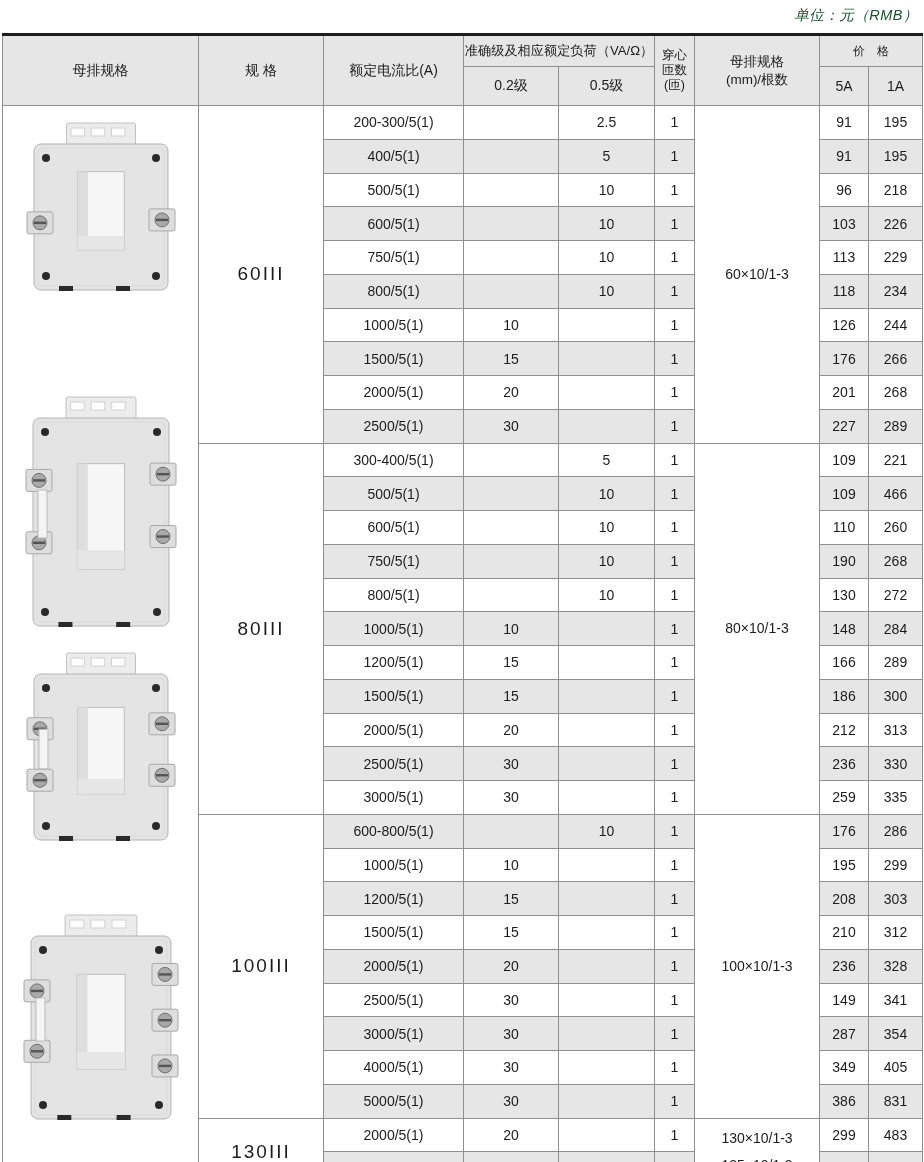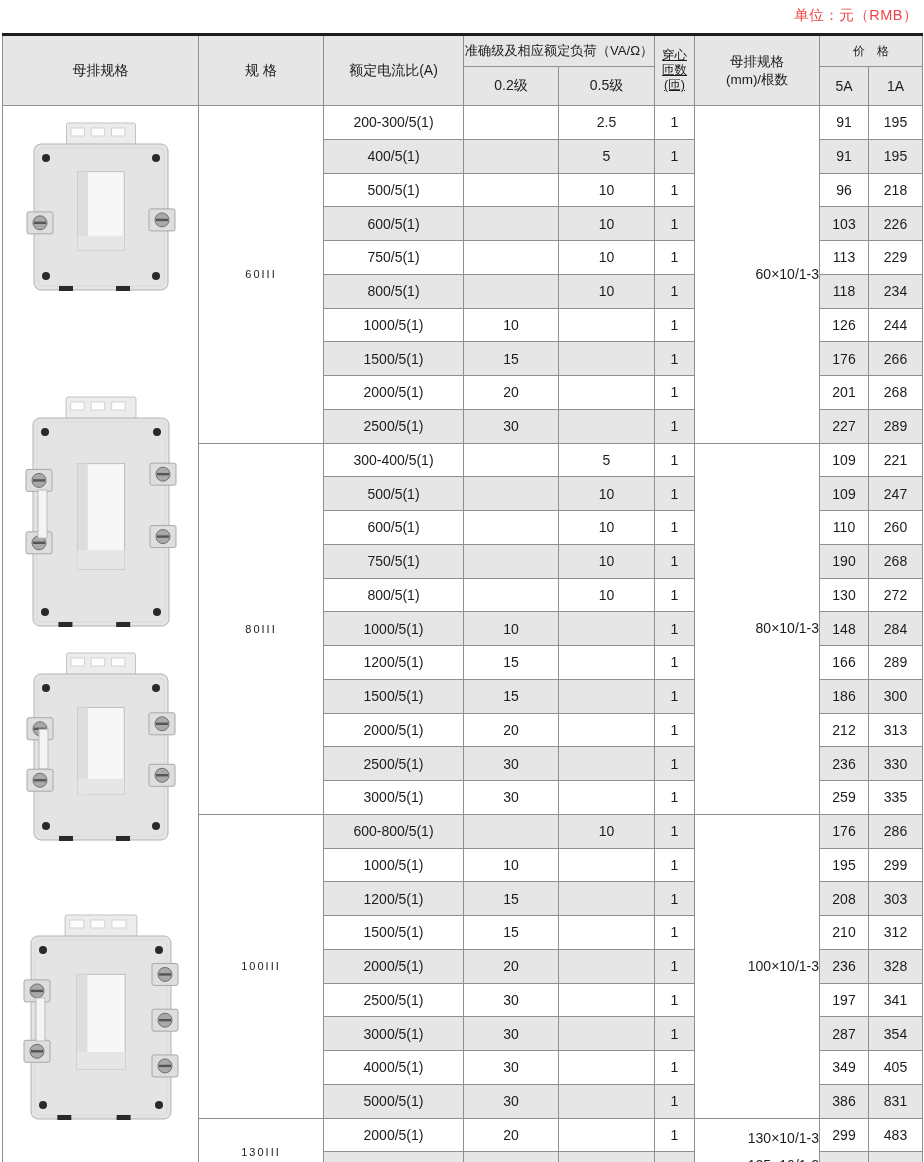--- a/index.html
+++ b/index.html
@@ -11,7 +11,7 @@
   .page{position:relative;width:924px;height:1162px;overflow:hidden;background:#fff;}
   .unit-label{
     position:absolute;top:6px;right:6px;
-    font-size:14.5px;letter-spacing:.5px;color:#ef4444;
+    font-size:14.5px;letter-spacing:.5px;color:#14532d;font-style:italic;
   }
   table.price-table{
     position:absolute;left:2px;top:33px;width:920px;

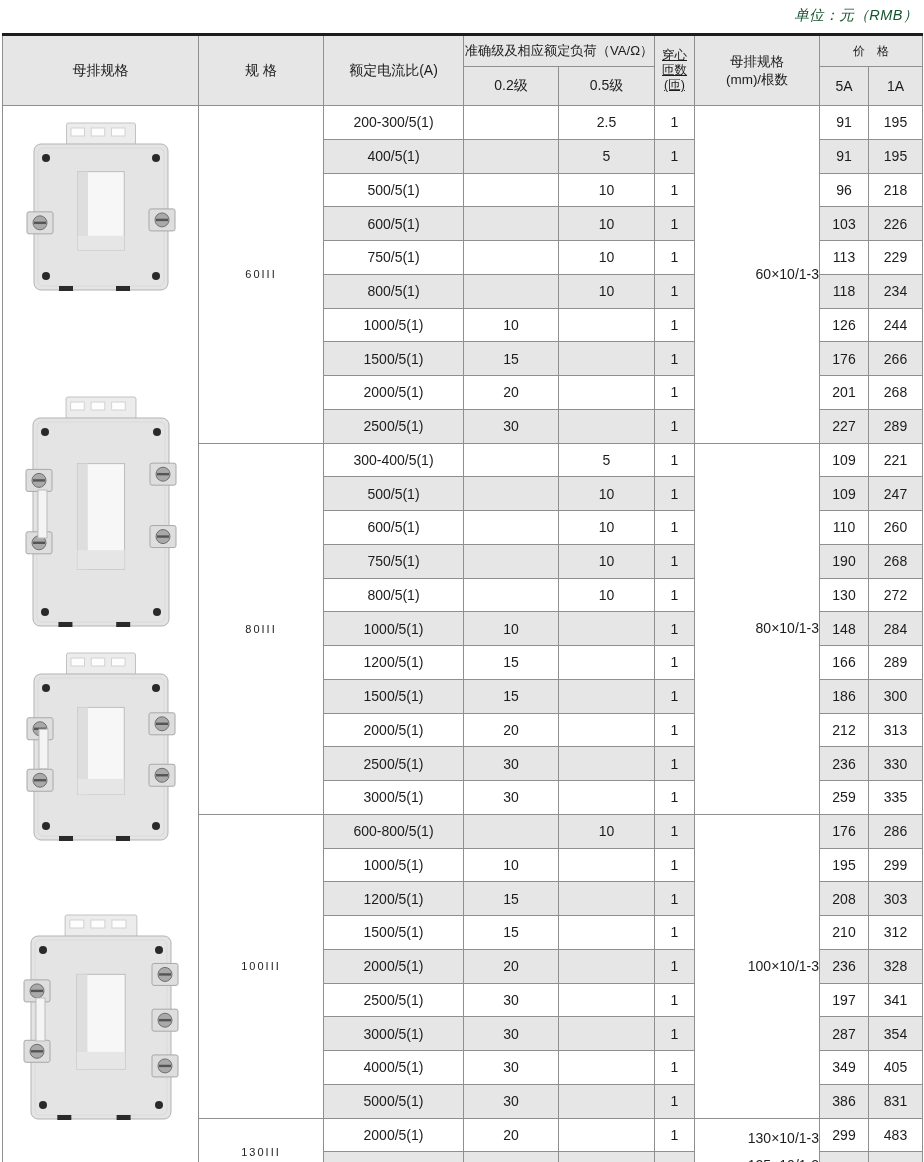--- a/index.html
+++ b/index.html
@@ -27,7 +27,7 @@
   thead tr.h1{height:32px;}
   thead tr.h2{height:39px;}
   th.accuracy-group{font-size:13.2px;}
-  th.turns-h{font-size:12.5px;line-height:1.18;text-decoration:underline;}
+  th.turns-h{font-size:12.5px;line-height:1.18;}
   th.price-group{font-size:12px;}
   th.busbar-h{font-size:13.5px;line-height:1.3;}
   .prewrap{white-space:pre-line;}

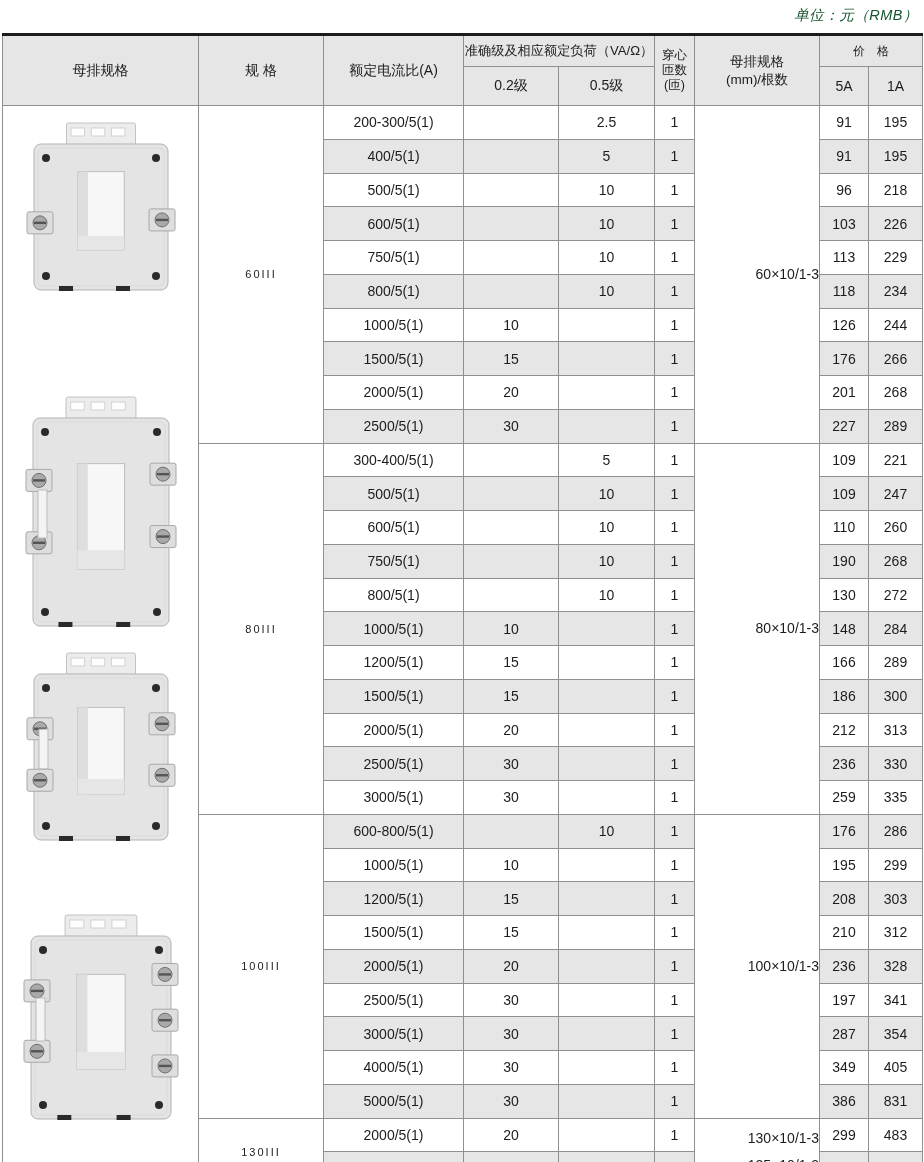--- a/index.html
+++ b/index.html
@@ -34,7 +34,7 @@
   tbody td{font-size:14px;height:32.75px;background:#ffffff;}
   tbody tr.stripe td{background:#e6e6e6;}
   tbody td.merged{background:#ffffff !important;vertical-align:middle;}
-  td.spec-cell{font-size:11px;letter-spacing:2px;text-align:center;}
+  td.spec-cell{font-size:19px;letter-spacing:2px;text-align:center;}
   td.busbar-cell{font-size:14px;line-height:1.9;text-align:right;}
   td.outline-cell{position:relative;background:#ffffff !important;}
   .photos{position:absolute;left:0;top:0;width:100%;height:100%;}

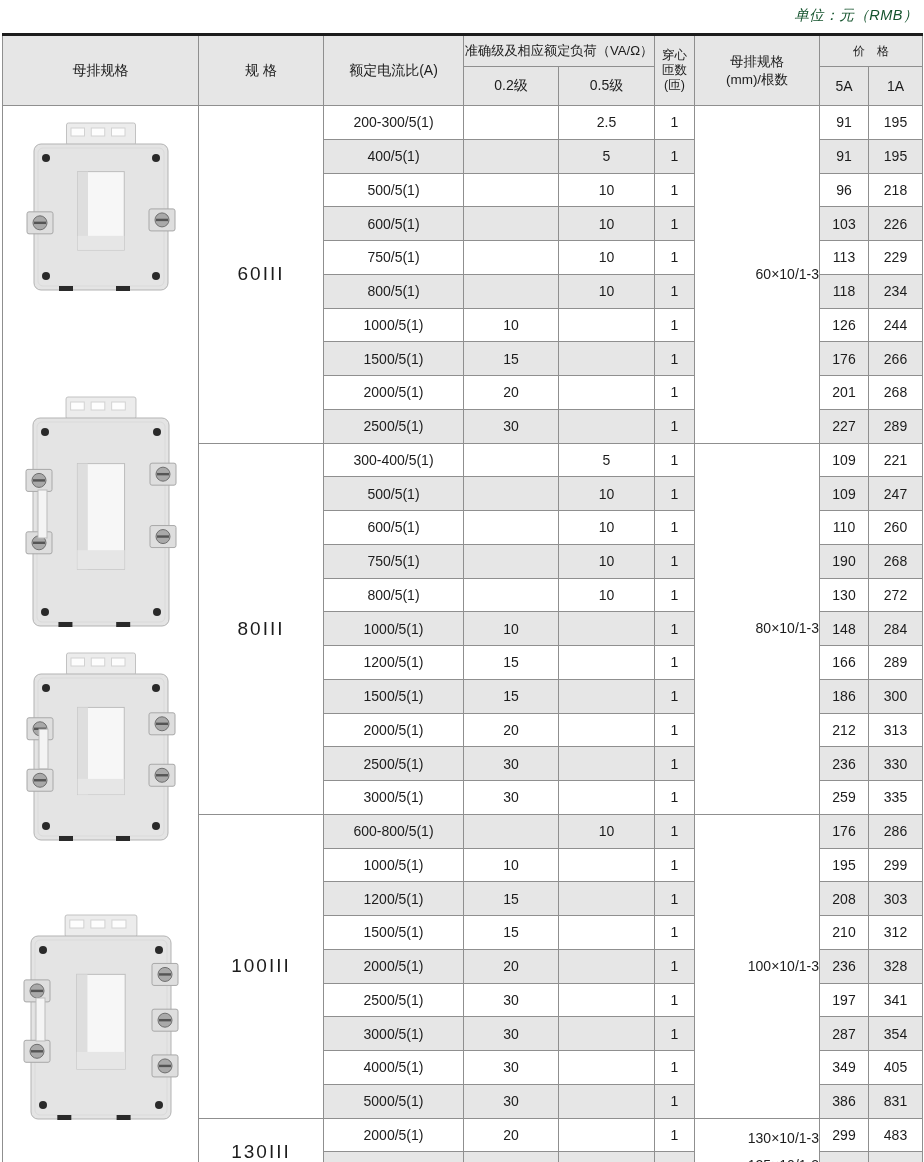--- a/index.html
+++ b/index.html
@@ -35,7 +35,7 @@
   tbody tr.stripe td{background:#e6e6e6;}
   tbody td.merged{background:#ffffff !important;vertical-align:middle;}
   td.spec-cell{font-size:19px;letter-spacing:2px;text-align:center;}
-  td.busbar-cell{font-size:14px;line-height:1.9;text-align:right;}
+  td.busbar-cell{font-size:14px;line-height:1.9;}
   td.outline-cell{position:relative;background:#ffffff !important;}
   .photos{position:absolute;left:0;top:0;width:100%;height:100%;}
   .photo{position:absolute;}

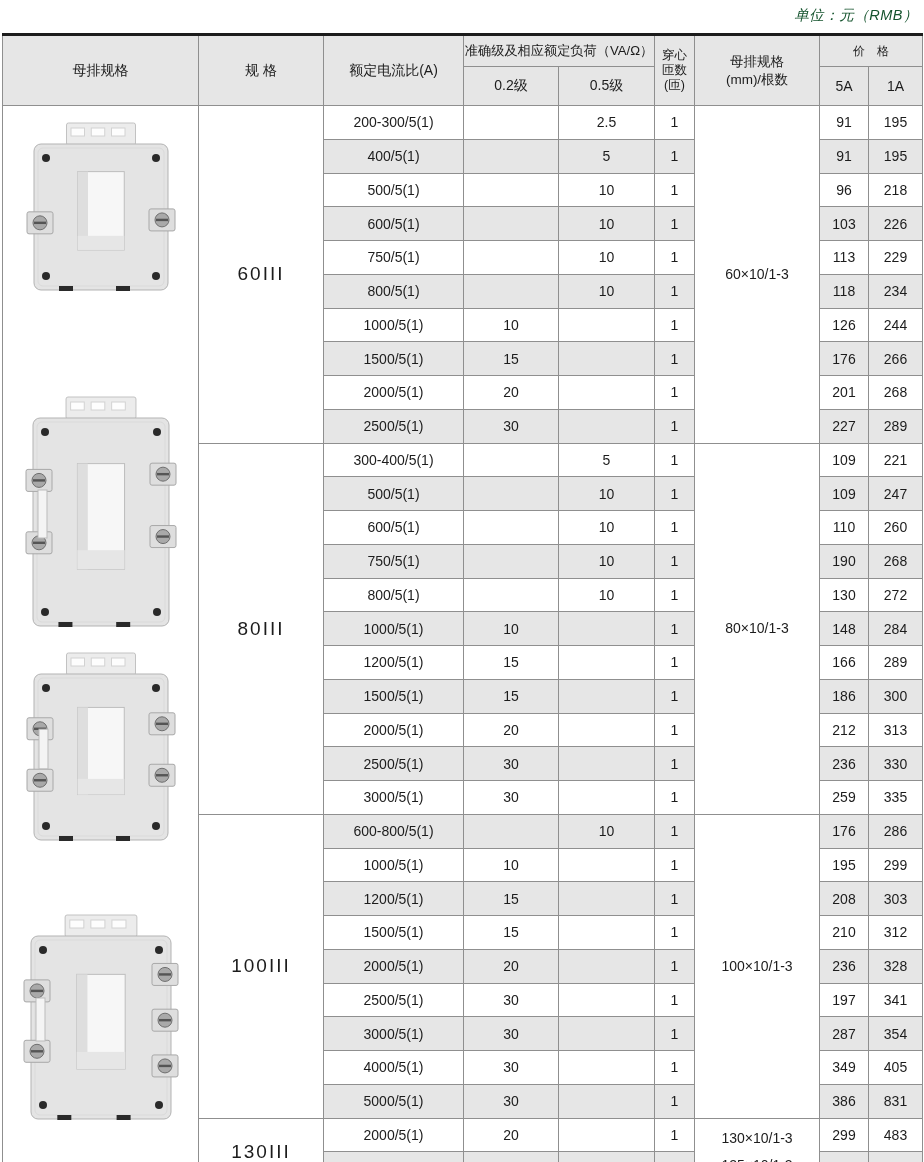--- a/index.html
+++ b/index.html
@@ -298,7 +298,7 @@
           <td>10</td>
           <td>1</td>
           <td>109</td>
-          <td>247</td>
+          <td>466</td>
         </tr>
         <tr>
           <td>600/5(1)</td>

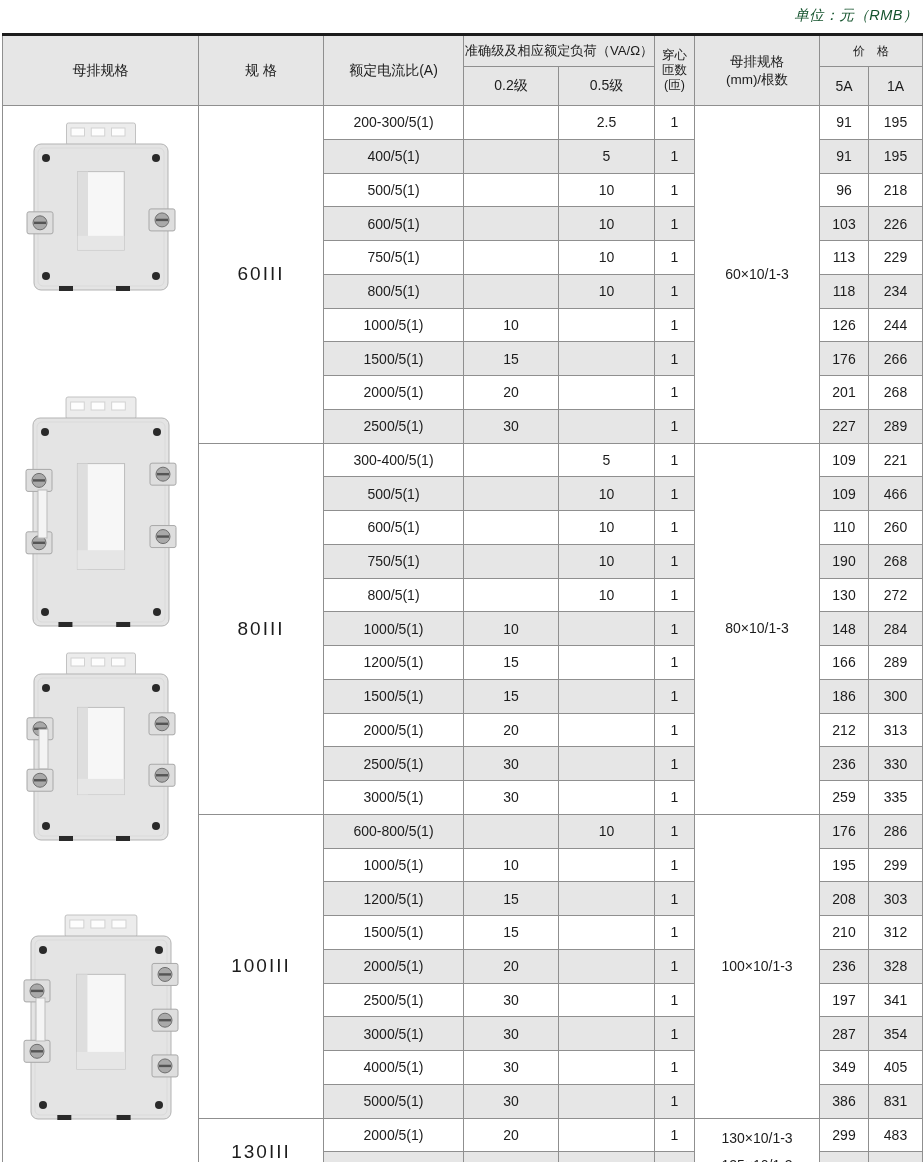--- a/index.html
+++ b/index.html
@@ -419,7 +419,7 @@
           <td>30</td>
           <td></td>
           <td>1</td>
-          <td>197</td>
+          <td>149</td>
           <td>341</td>
         </tr>
         <tr class="stripe">

